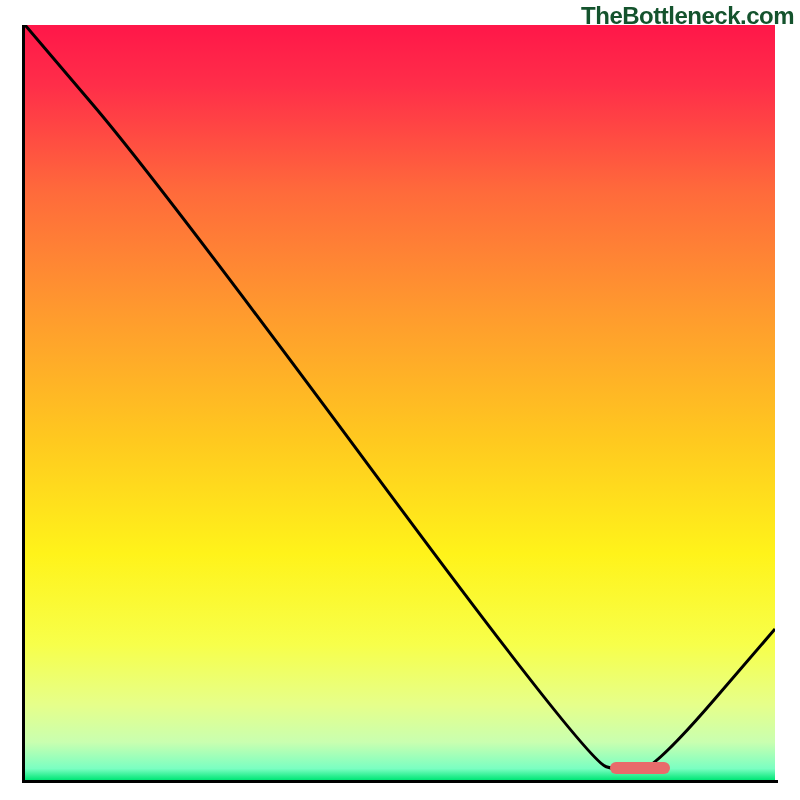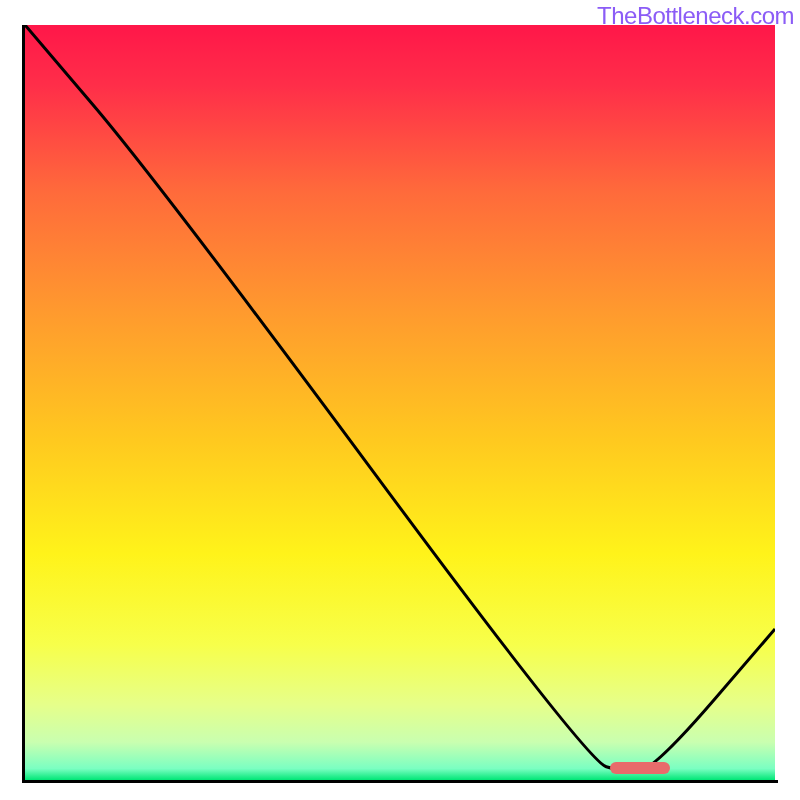--- a/index.html
+++ b/index.html
@@ -21,8 +21,8 @@
     top: 2px;
     right: 6px;
     font-size: 24px;
-    font-weight: 400;
-    color: #8b5cf6;
+    font-weight: 700;
+    color: #14532d;
     letter-spacing: -0.5px;
   }
   .plot {

